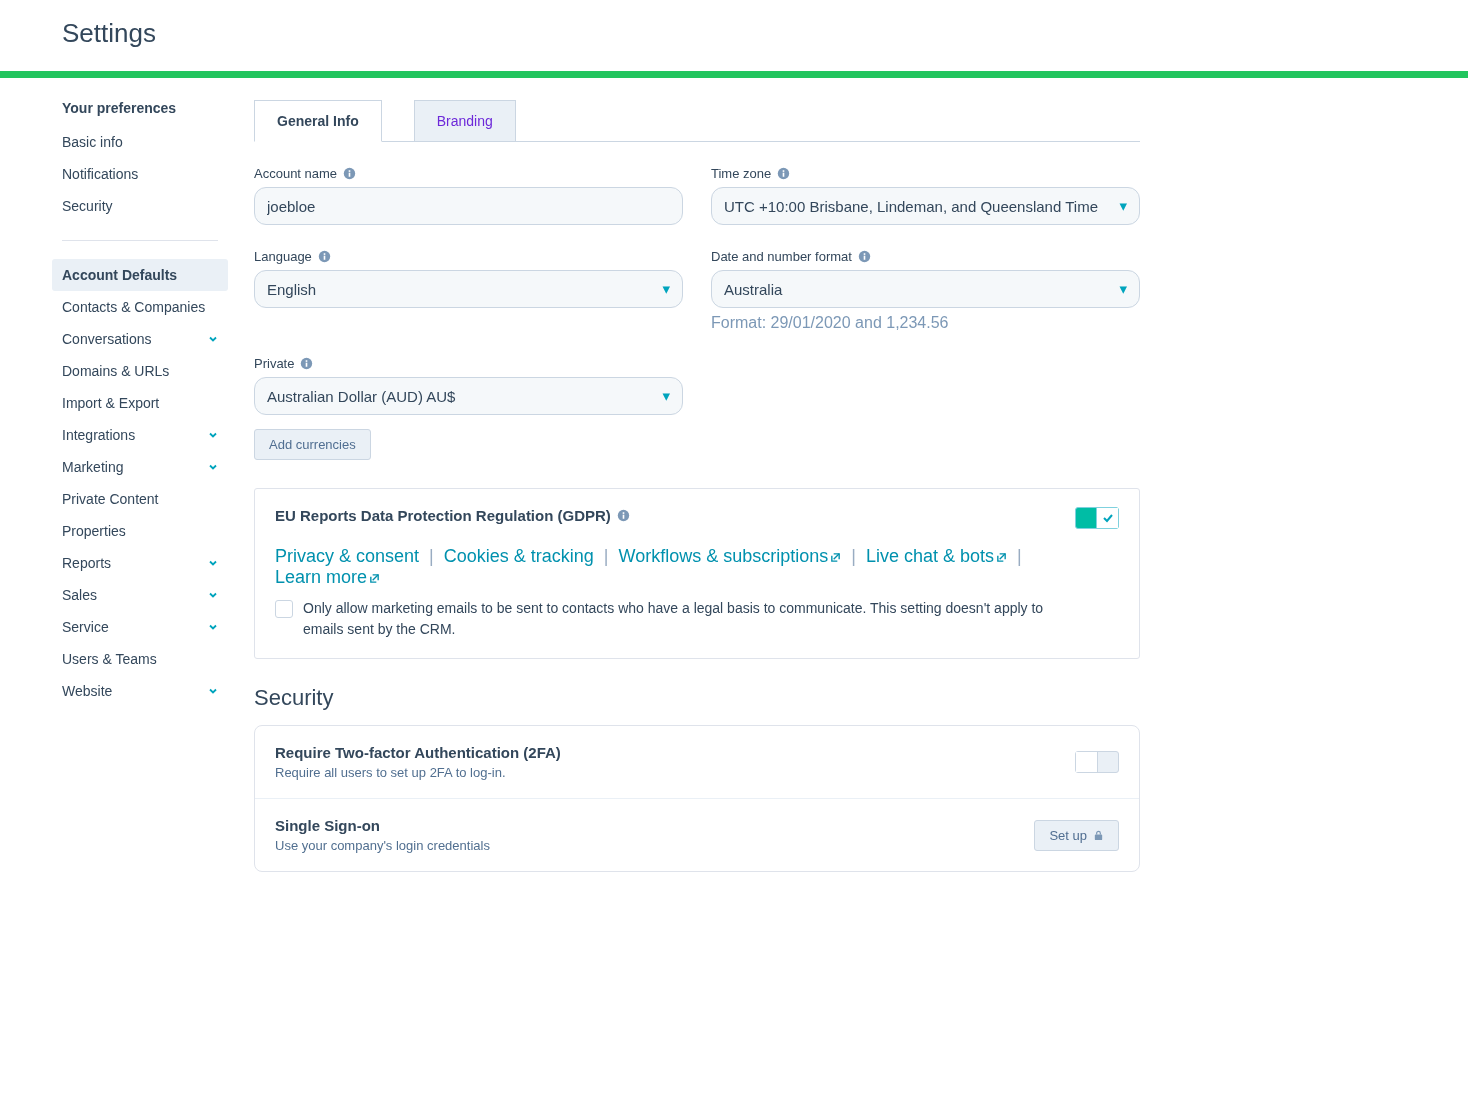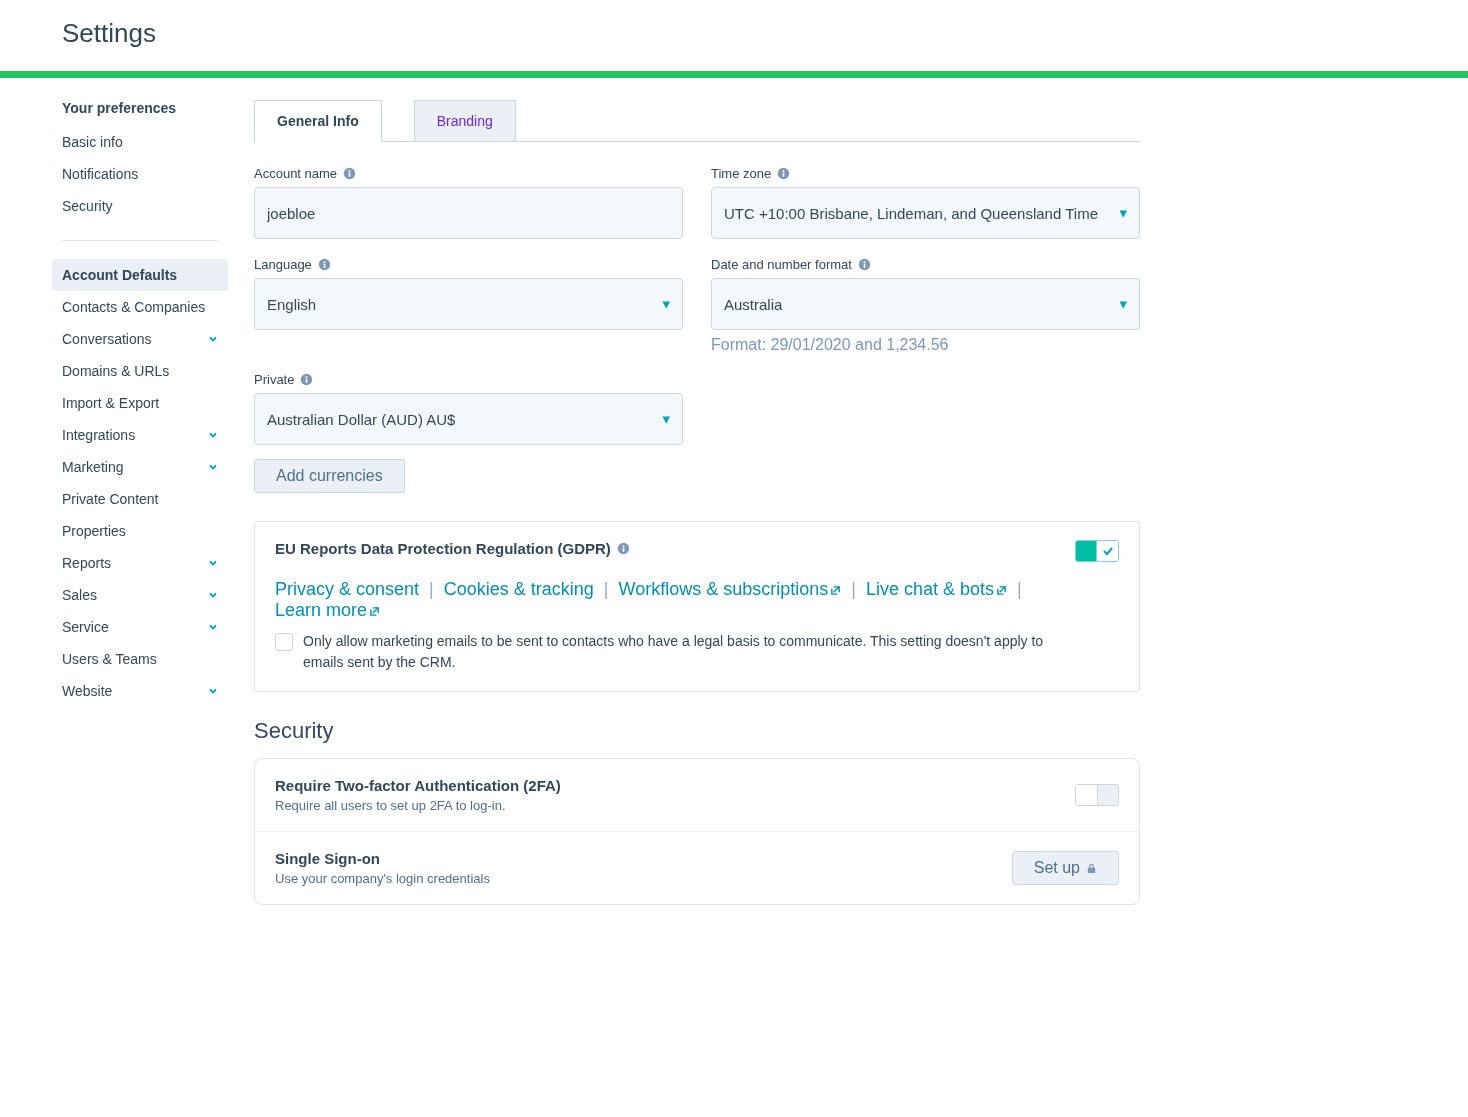--- a/index.html
+++ b/index.html
@@ -84,7 +84,7 @@
   .form-grid {
     display: grid;
     grid-template-columns: 1fr 1fr;
-    gap: 18px 28px;
+    gap: 24px 28px;
     margin-top: 24px;
   }
   .field { display: flex; flex-direction: column; }

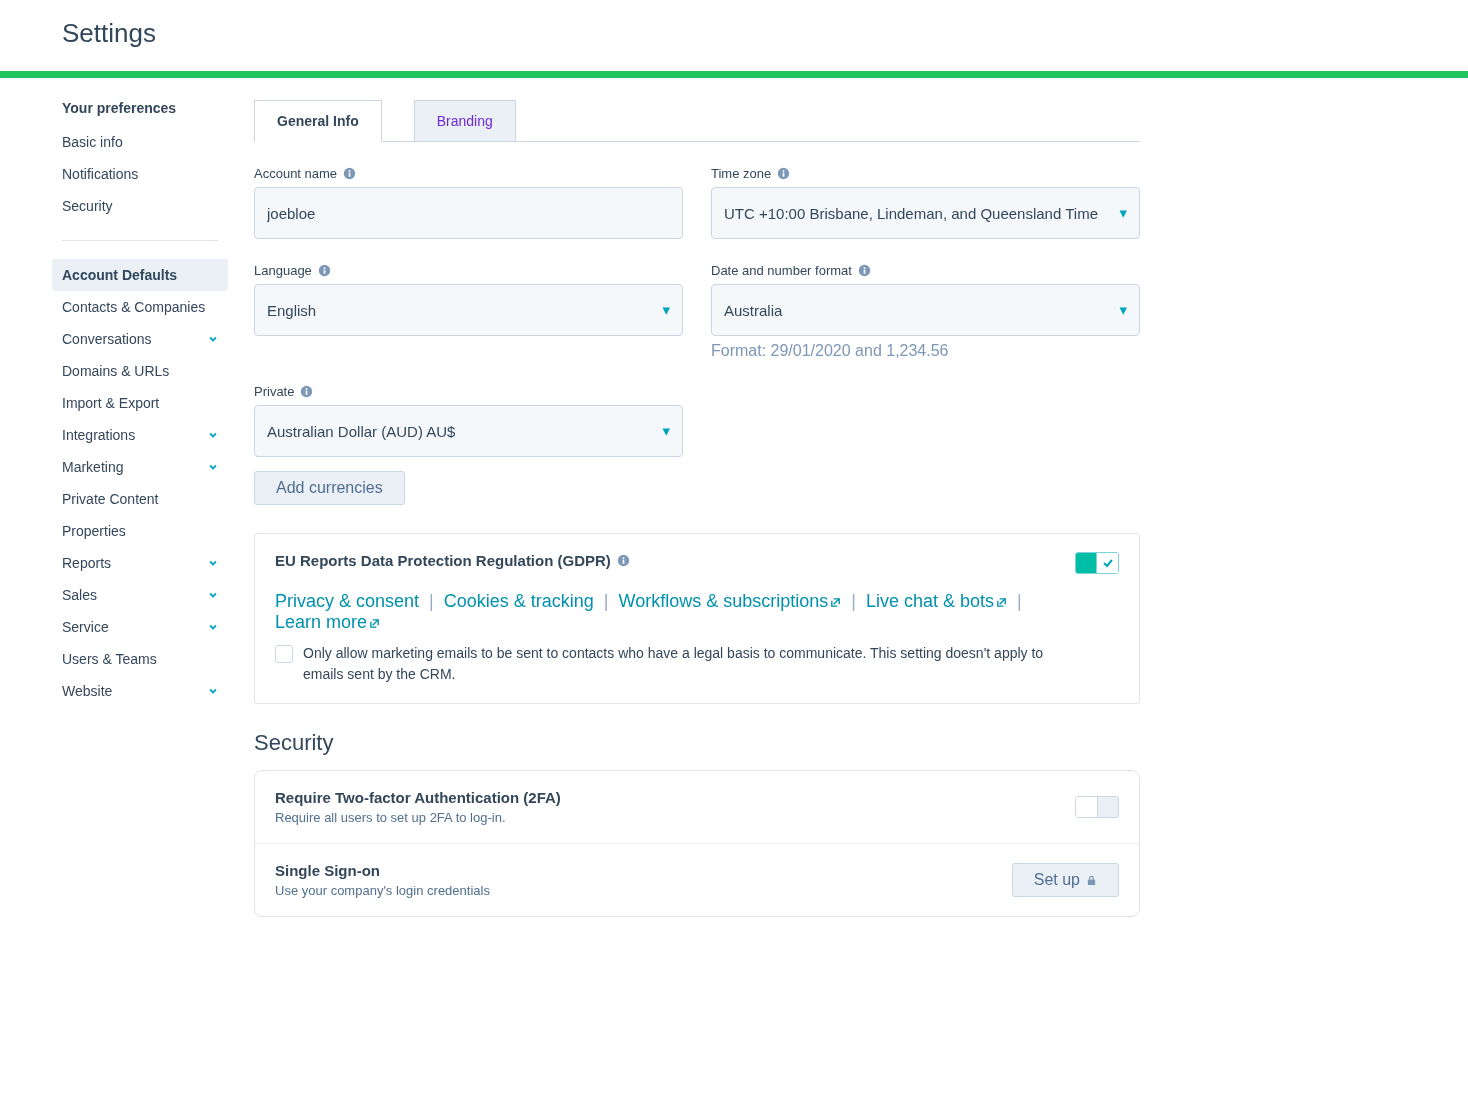--- a/index.html
+++ b/index.html
@@ -102,10 +102,10 @@
     color:#7c98b6;
   }
   .text-input, .select {
-    height: 52px;
+    height: 38px;
     border: 1px solid #cbd6e2;
     background: #f5f8fa;
-    border-radius: 4px;
+    border-radius: 12px;
     padding: 0 12px;
     font-size: 15px;
     color: #33475b;

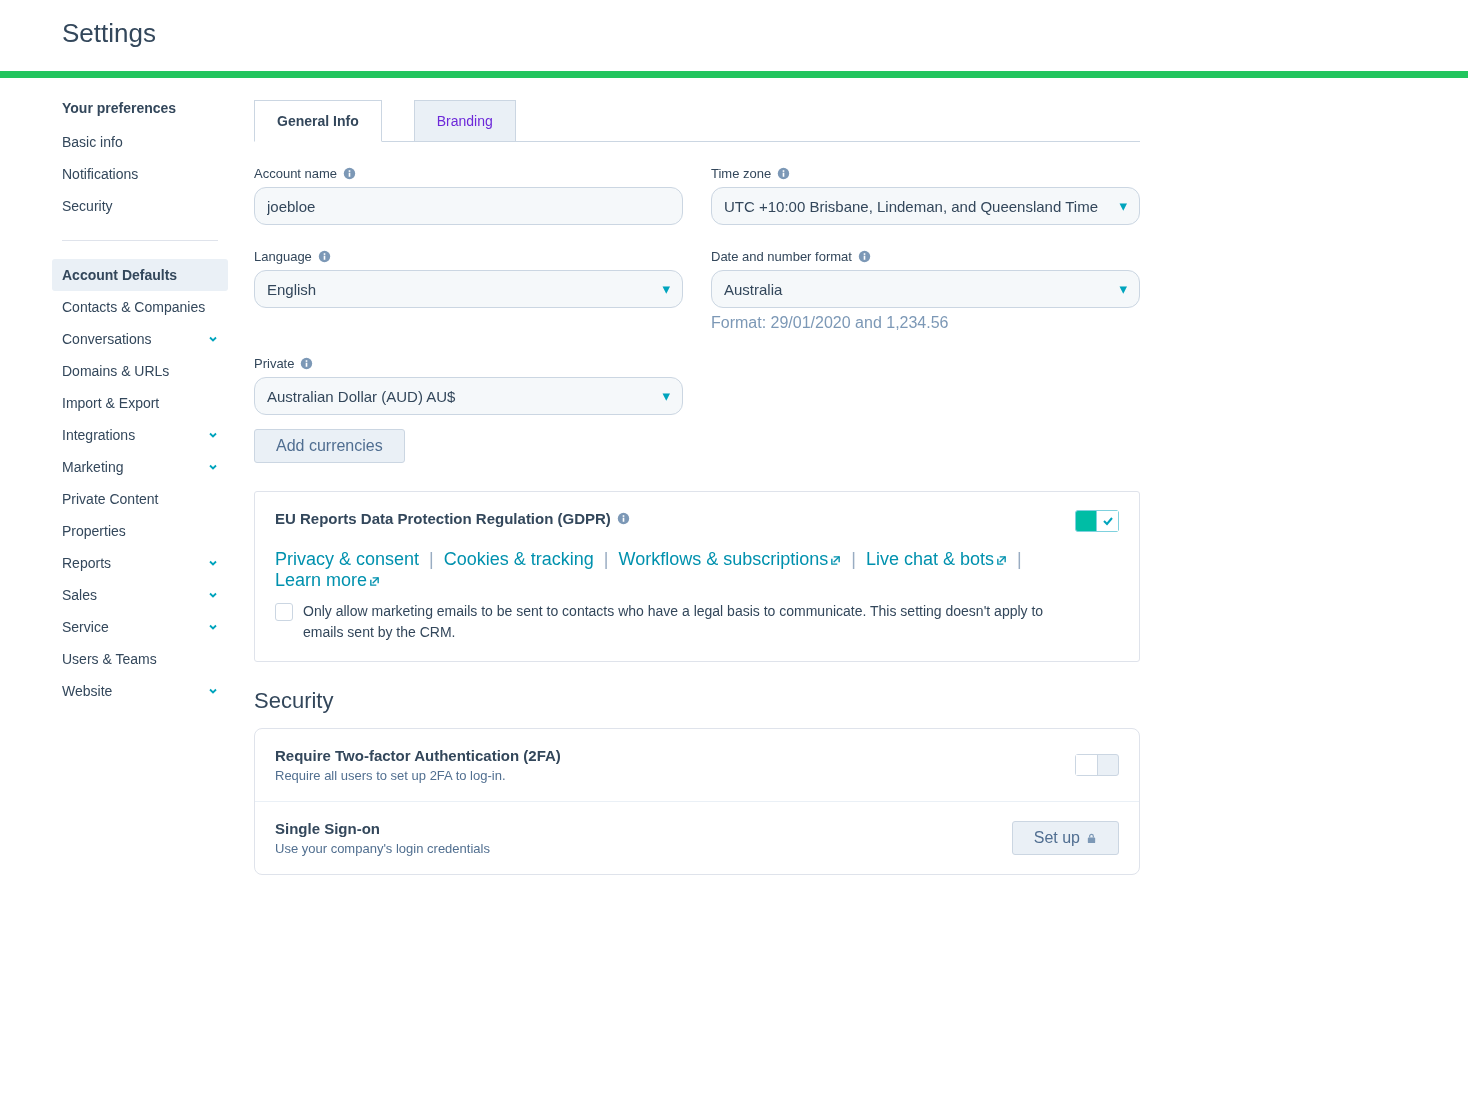--- a/index.html
+++ b/index.html
@@ -126,12 +126,12 @@
   }
   .btn {
     display:inline-flex; align-items:center; gap:6px;
-    padding: 7px 21px;
+    padding: 7px 14px;
     border:1px solid #cbd6e2;
     background:#eaf0f6;
     color:#506e91;
     border-radius:3px;
-    font-size:16px;
+    font-size:13px;
     cursor:pointer;
   }
   .panel {

